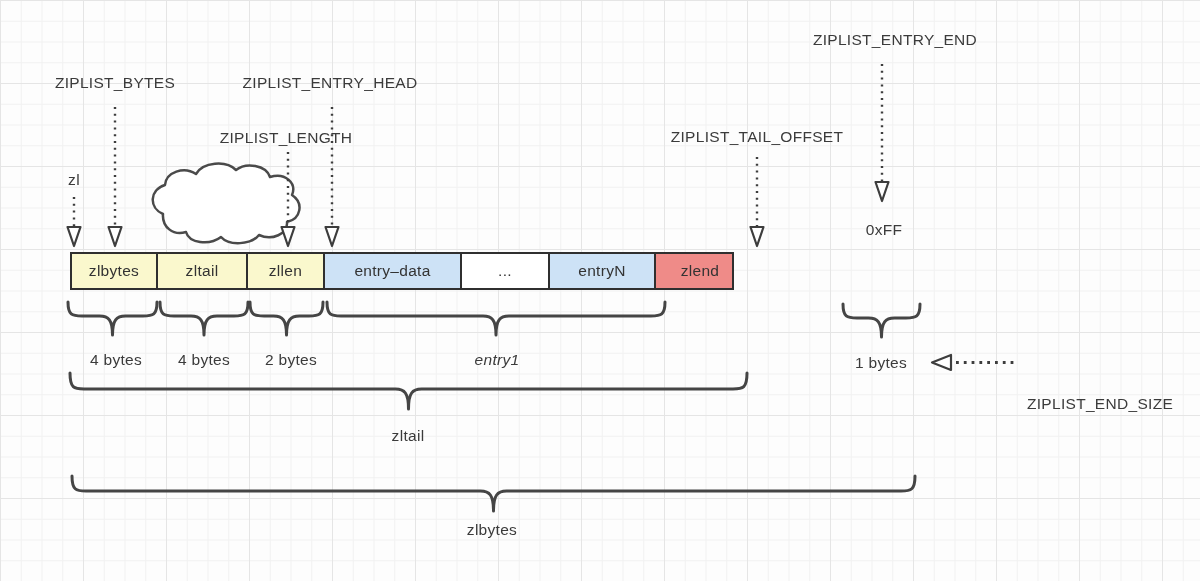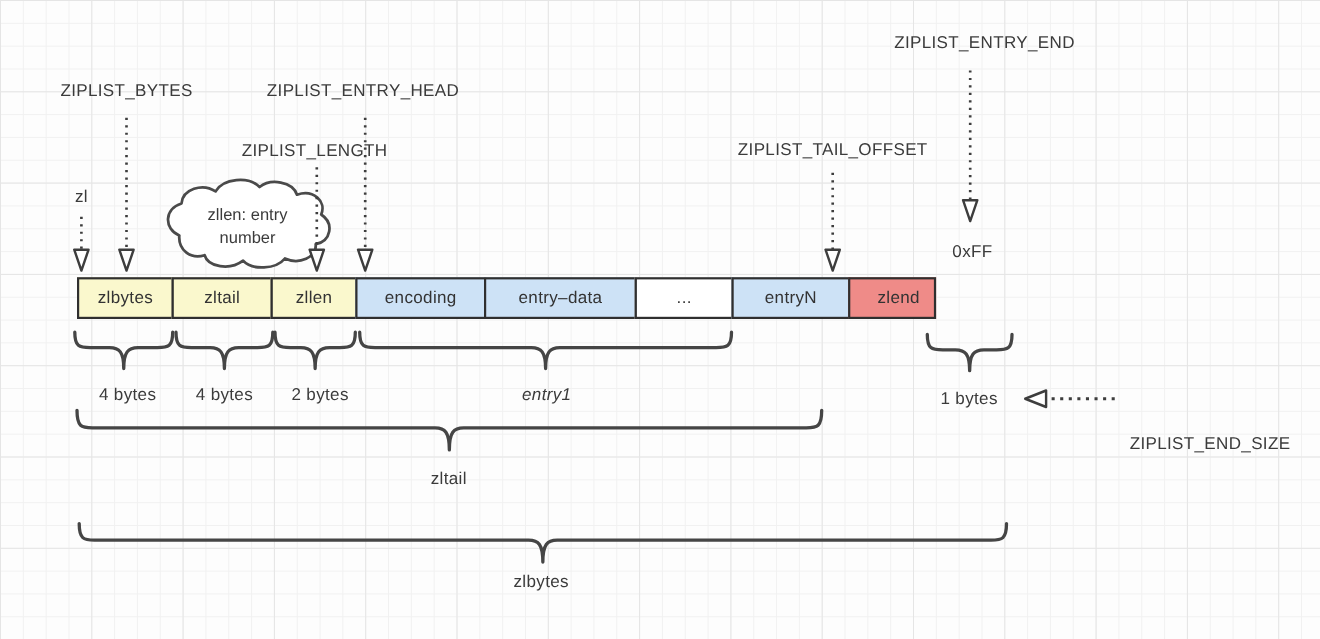--- a/index.html
+++ b/index.html
@@ -101,8 +101,6 @@
   <div class="lbl" style="left:880px;top:31px;margin-left:15px;">ZIPLIST_ENTRY_END</div>
   <div class="lbl" style="left:884px;top:221px;">0xFF</div>
 
-  <div class="cloud-text" style="left:225px;top:185px;">zllen: entry
-number</div>
 
   <div class="cells">
     <div class="cell" style="width: 88px; background-color: rgb(250, 248, 205);">zlbytes</div>

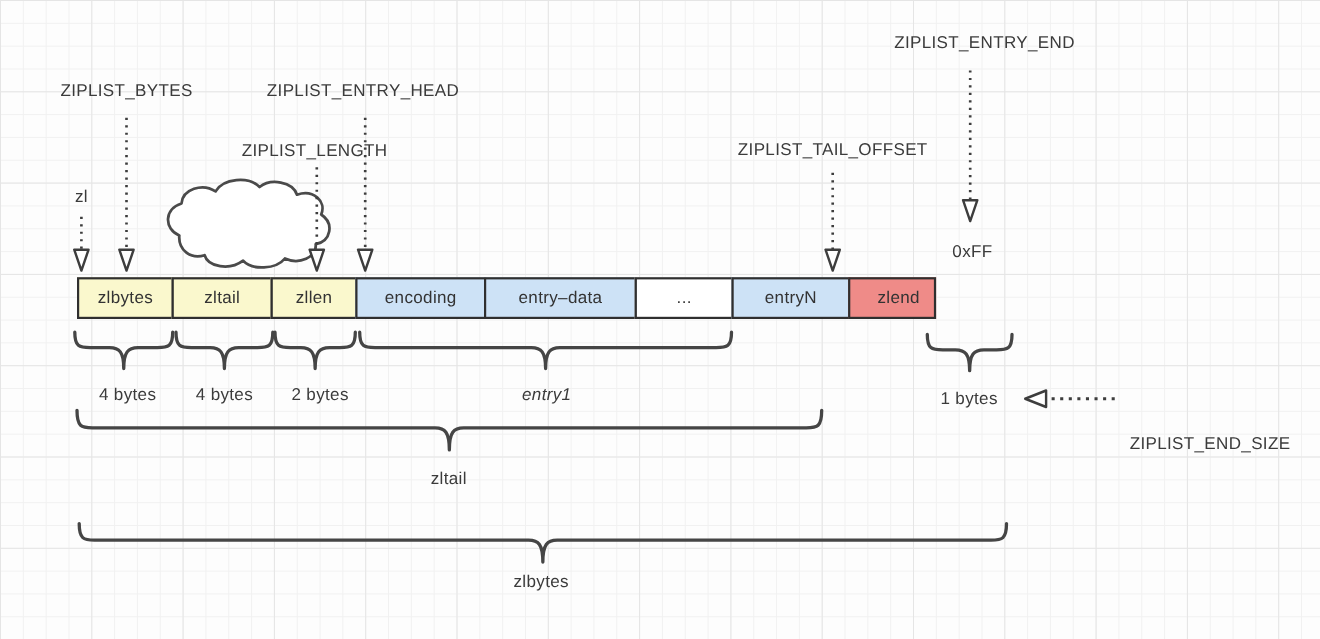--- a/index.html
+++ b/index.html
@@ -106,7 +106,6 @@
     <div class="cell" style="width: 88px; background-color: rgb(250, 248, 205);">zlbytes</div>
     <div class="cell" style="width: 92px; background-color: rgb(250, 248, 205);">zltail</div>
     <div class="cell" style="width: 79px; background-color: rgb(250, 248, 205);">zllen</div>
-    <div class="cell" style="width: 119px; background-color: rgb(205, 226, 246);">encoding</div>
     <div class="cell" style="width: 139px; background-color: rgb(205, 226, 246);">entry–data</div>
     <div class="cell" style="width: 90px; background-color: rgb(255, 255, 255);">...</div>
     <div class="cell" style="width: 108px; background-color: rgb(205, 226, 246);">entryN</div>

